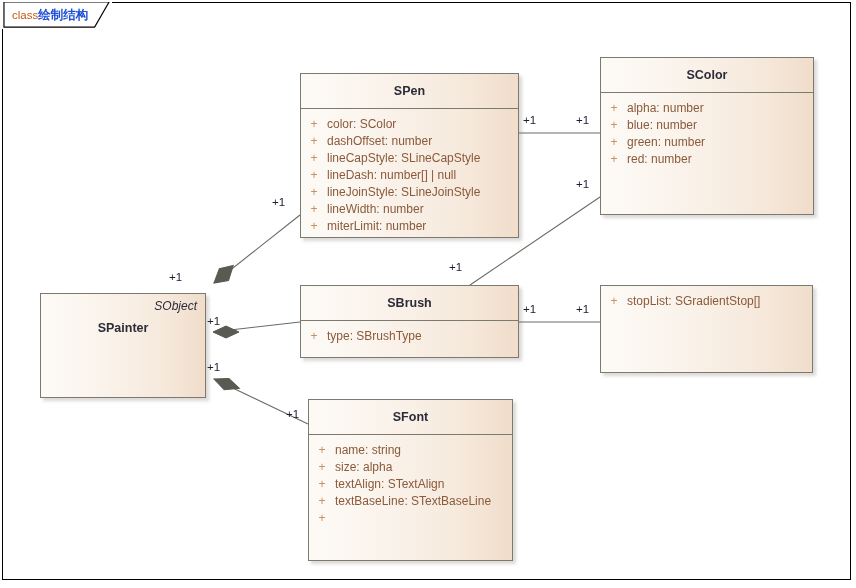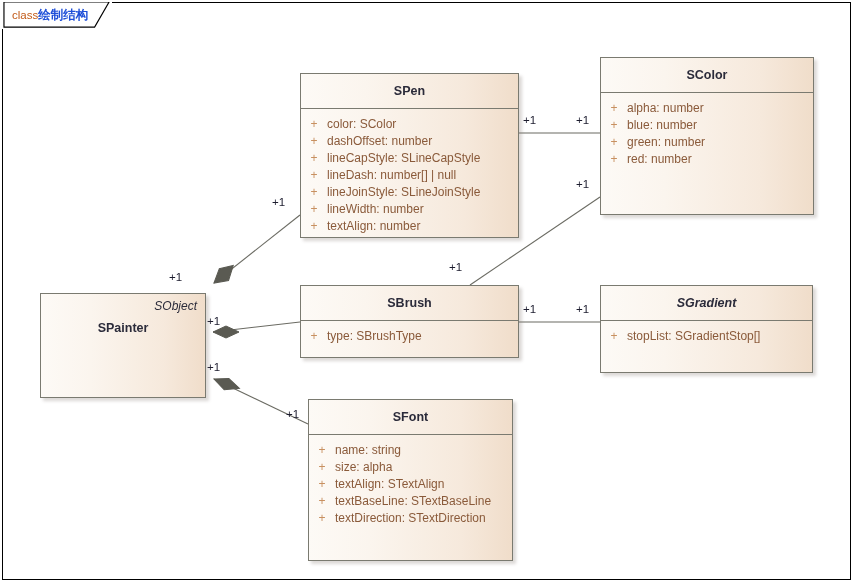--- a/index.html
+++ b/index.html
@@ -254,7 +254,7 @@
       </div>
       <div class="attr">
         <span class="vis">+</span>
-        <span class="sig">textAlign: number</span>
+        <span class="sig">miterLimit: number</span>
       </div>
     </div>
   </div>

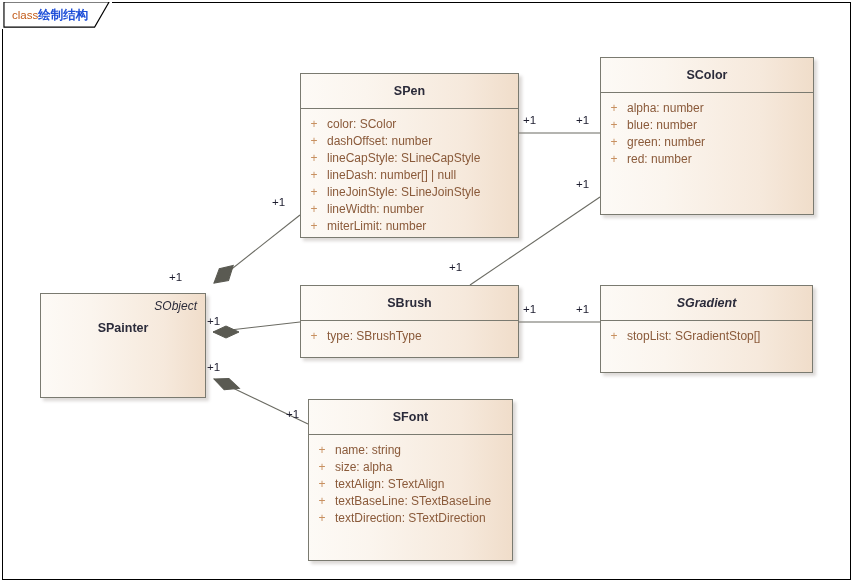--- a/index.html
+++ b/index.html
@@ -297,7 +297,6 @@
   </div>
 
   <div class="uml" id="box-sgradient" style="left:600px; top:285px; width:213px; height:88px;">
-    <div class="uml-title abstract">SGradient</div>
     <div class="uml-body">
       <div class="attr">
         <span class="vis">+</span>

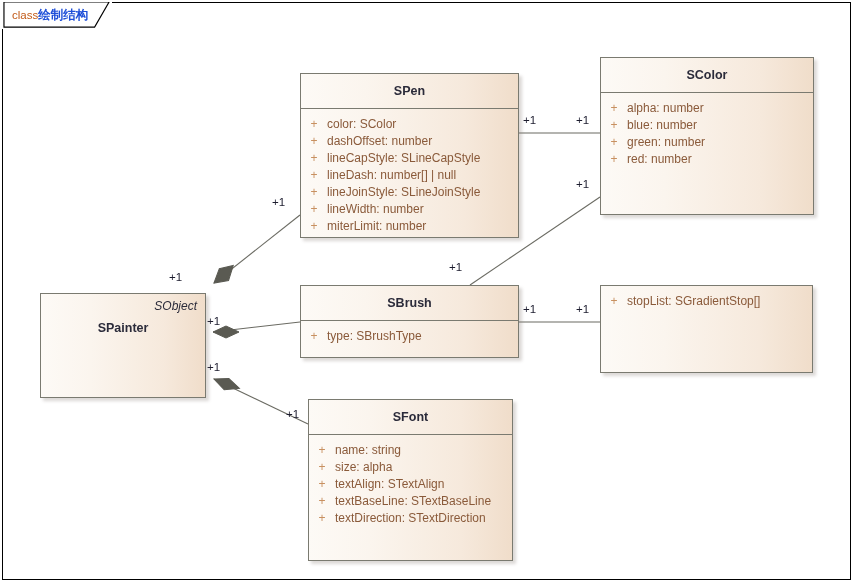--- a/index.html
+++ b/index.html
@@ -326,7 +326,6 @@
       </div>
       <div class="attr">
         <span class="vis">+</span>
-        <span class="sig">textDirection: STextDirection</span>
       </div>
     </div>
   </div>

